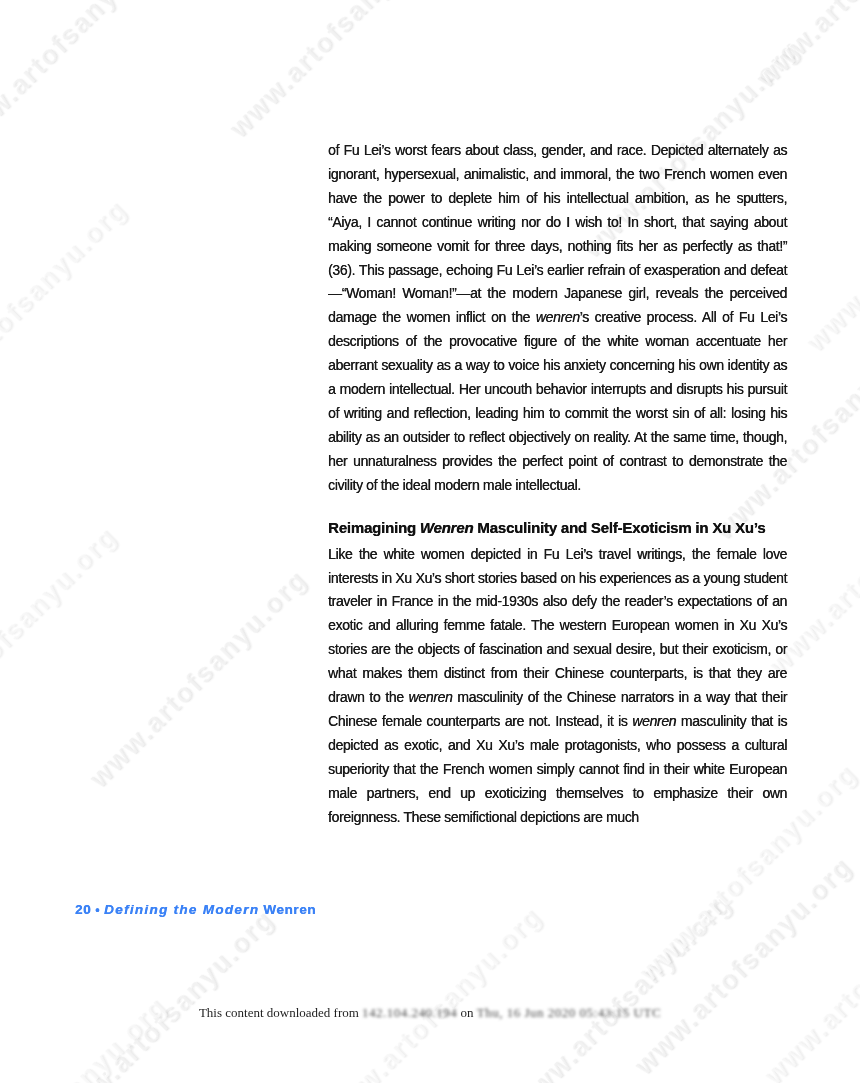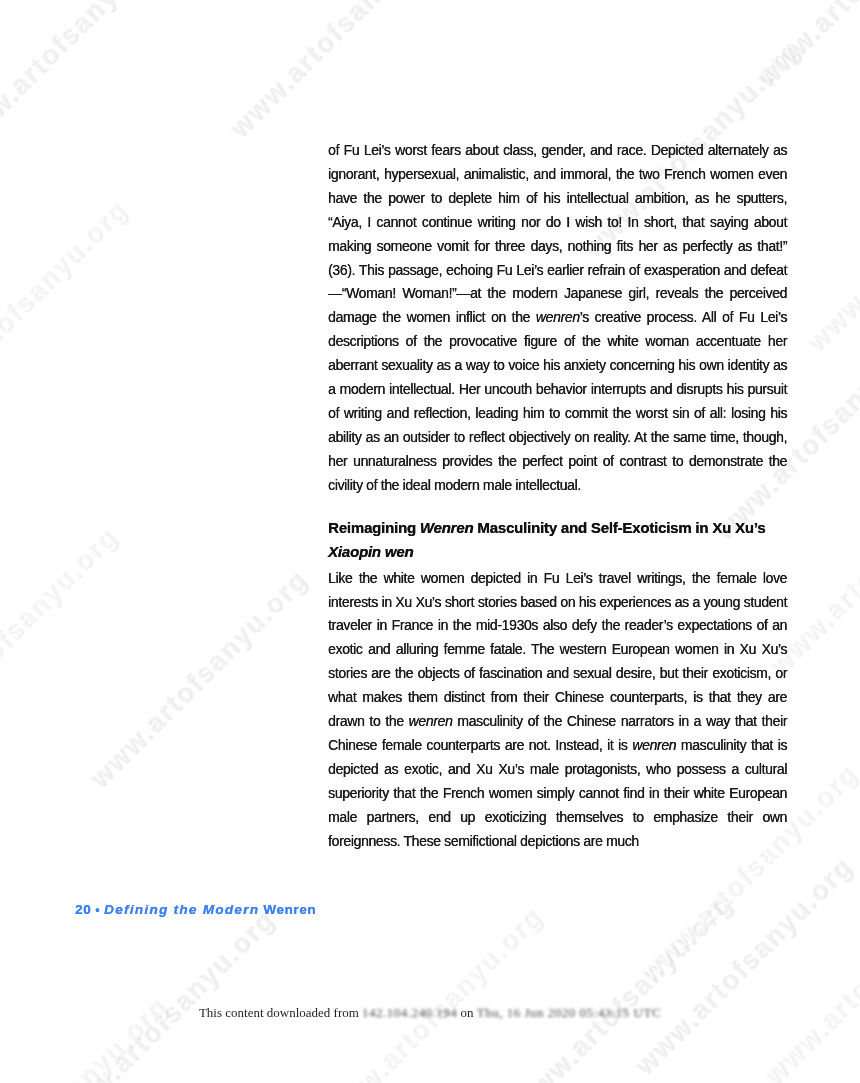--- a/index.html
+++ b/index.html
@@ -117,7 +117,6 @@
 
     <div class="section-heading">
       <div><span>Reimagining </span><span class="seg-italic">Wenren</span><span> Masculinity and Self-Exoticism in Xu Xu’s</span></div>
-      <div><span class="seg-italic">Xiaopin wen</span></div>
     </div>
 
     <p class="body-par"><span>Like the white women depicted in Fu Lei’s travel writings, the female love interests in Xu Xu’s short stories based on his experiences as a young student traveler in France in the mid-1930s also defy the reader’s expectations of an exotic and alluring femme fatale. The western European women in Xu Xu’s stories are the objects of fascination and sexual desire, but their exoticism, or what makes them distinct from their Chinese counterparts, is that they are drawn to the </span><span class="seg-italic">wenren</span><span> masculinity of the Chinese narrators in a way that their Chinese female counterparts are not. Instead, it is </span><span class="seg-italic">wenren</span><span> masculinity that is depicted as exotic, and Xu Xu’s male protagonists, who possess a cultural superiority that the French women simply cannot find in their white European male partners, end up exoticizing themselves to emphasize their own foreignness. These semifictional depictions are much</span></p>

